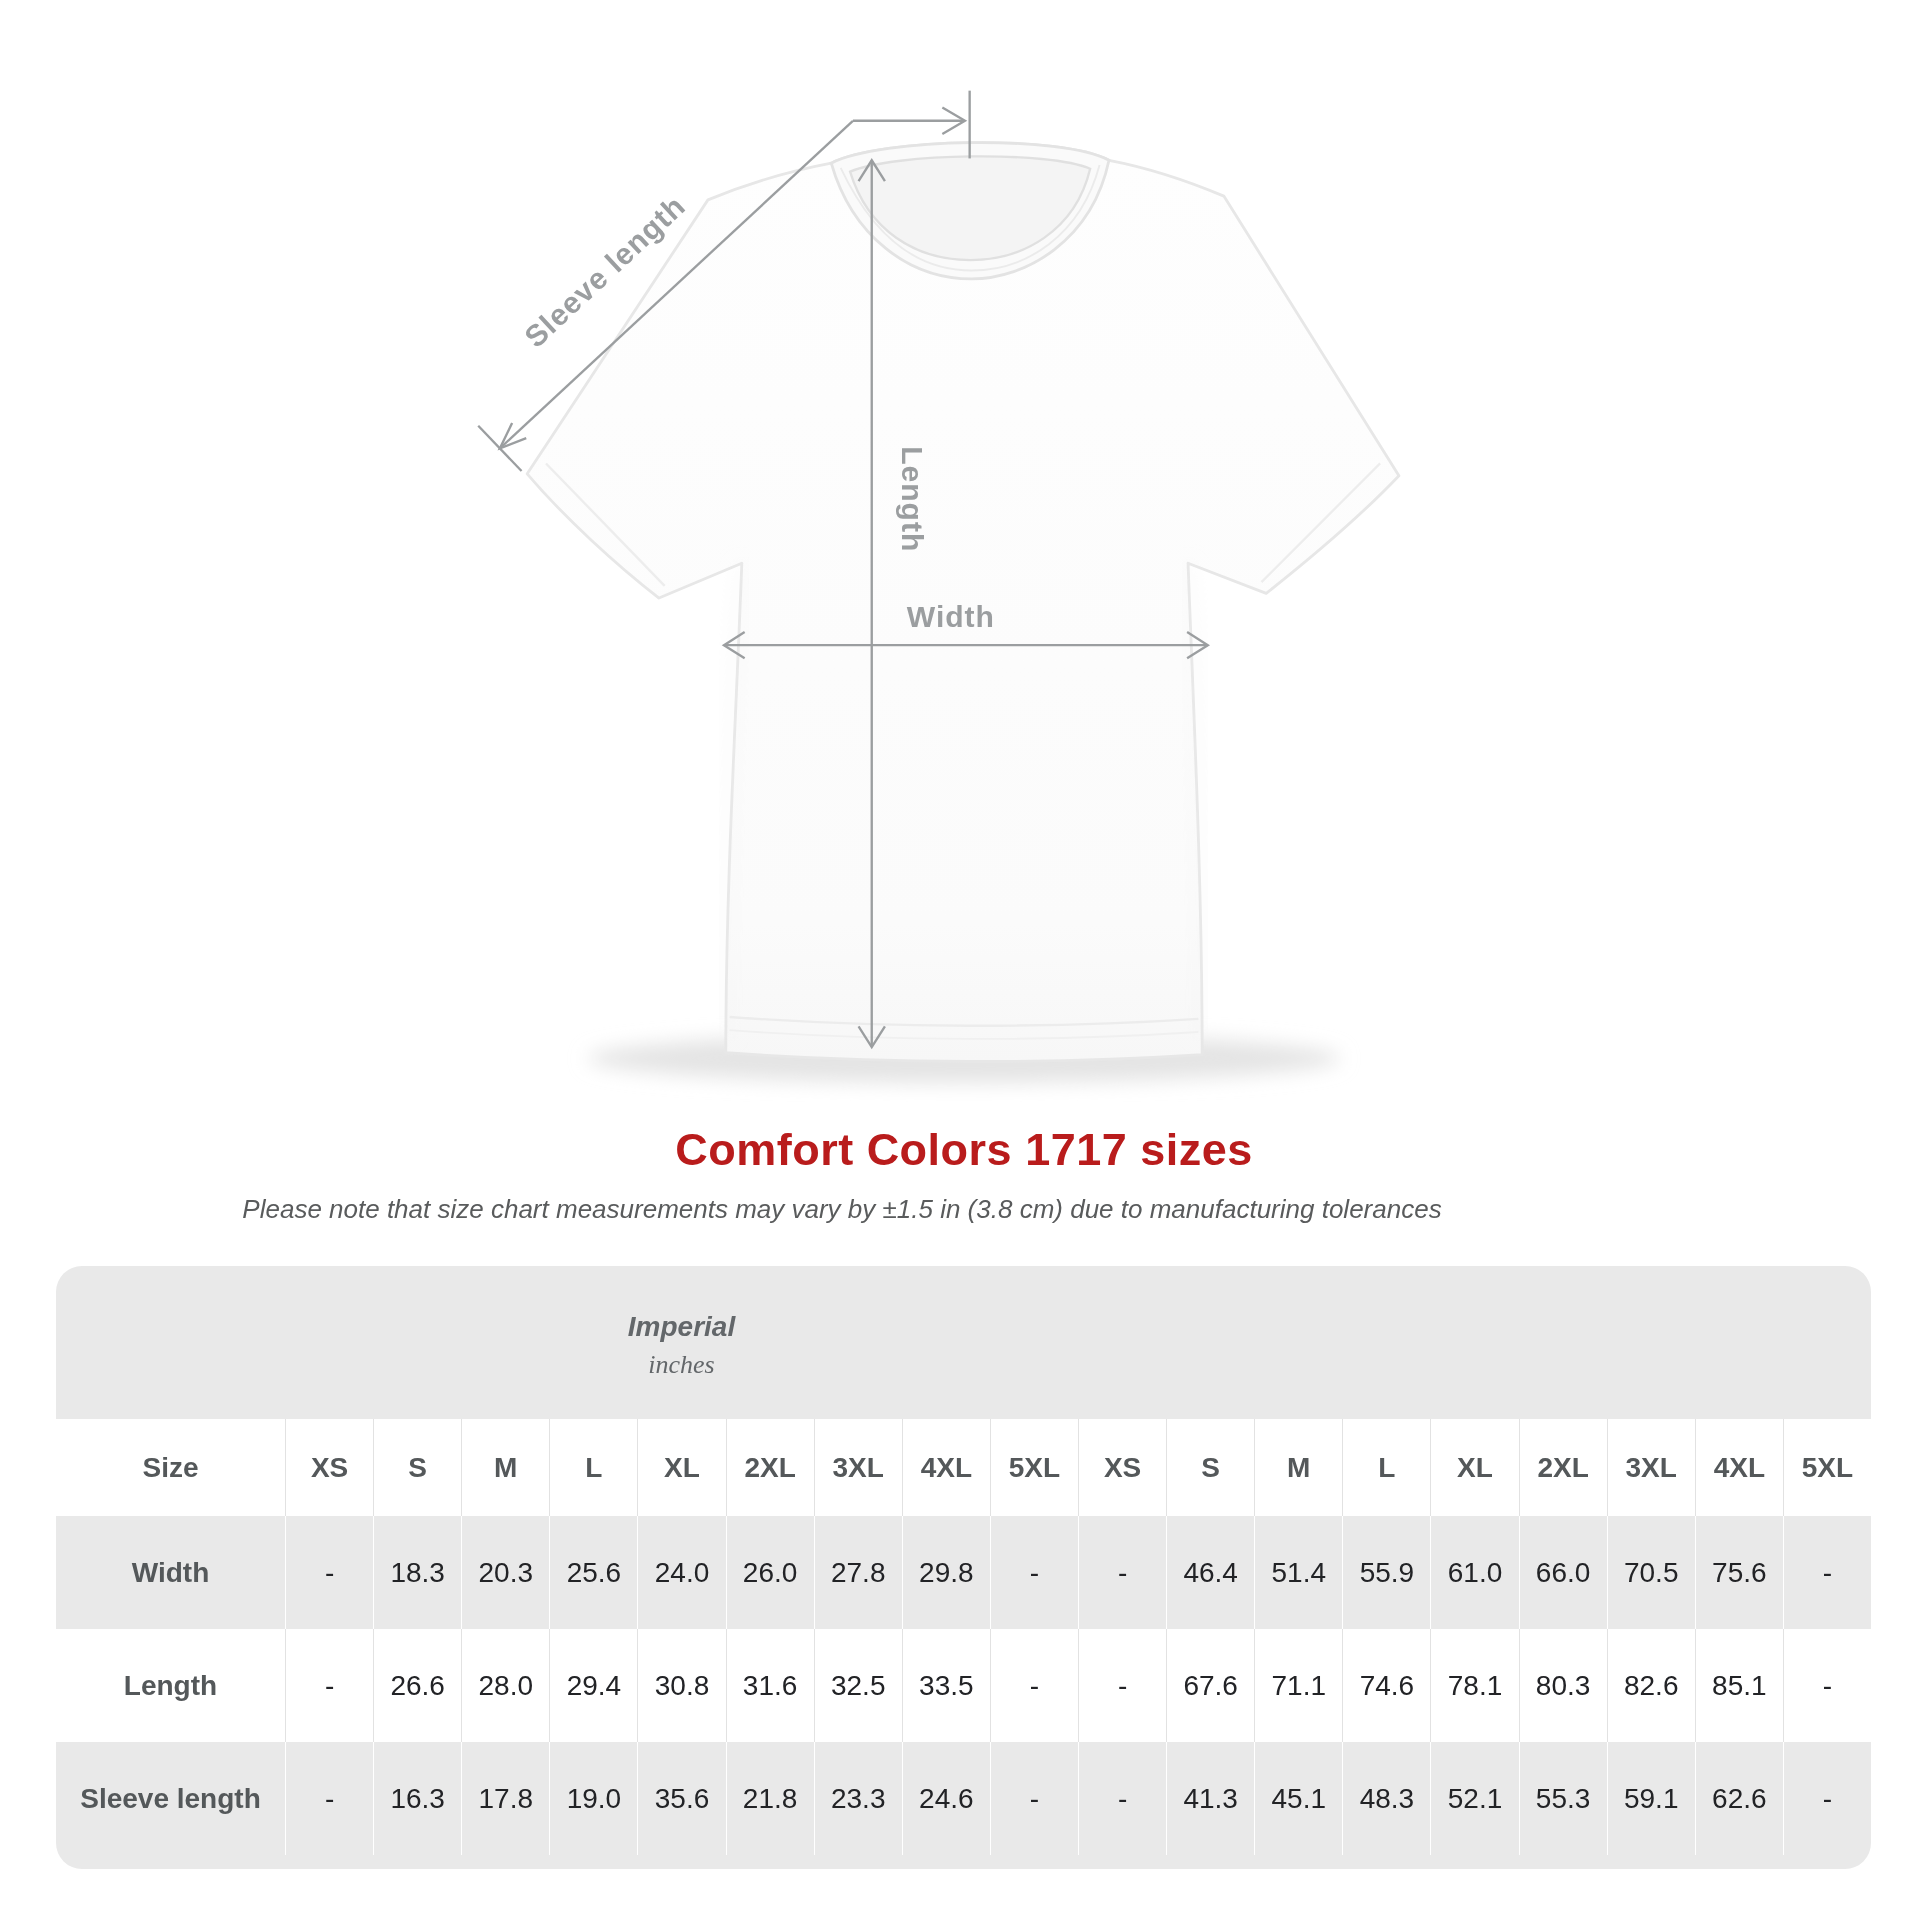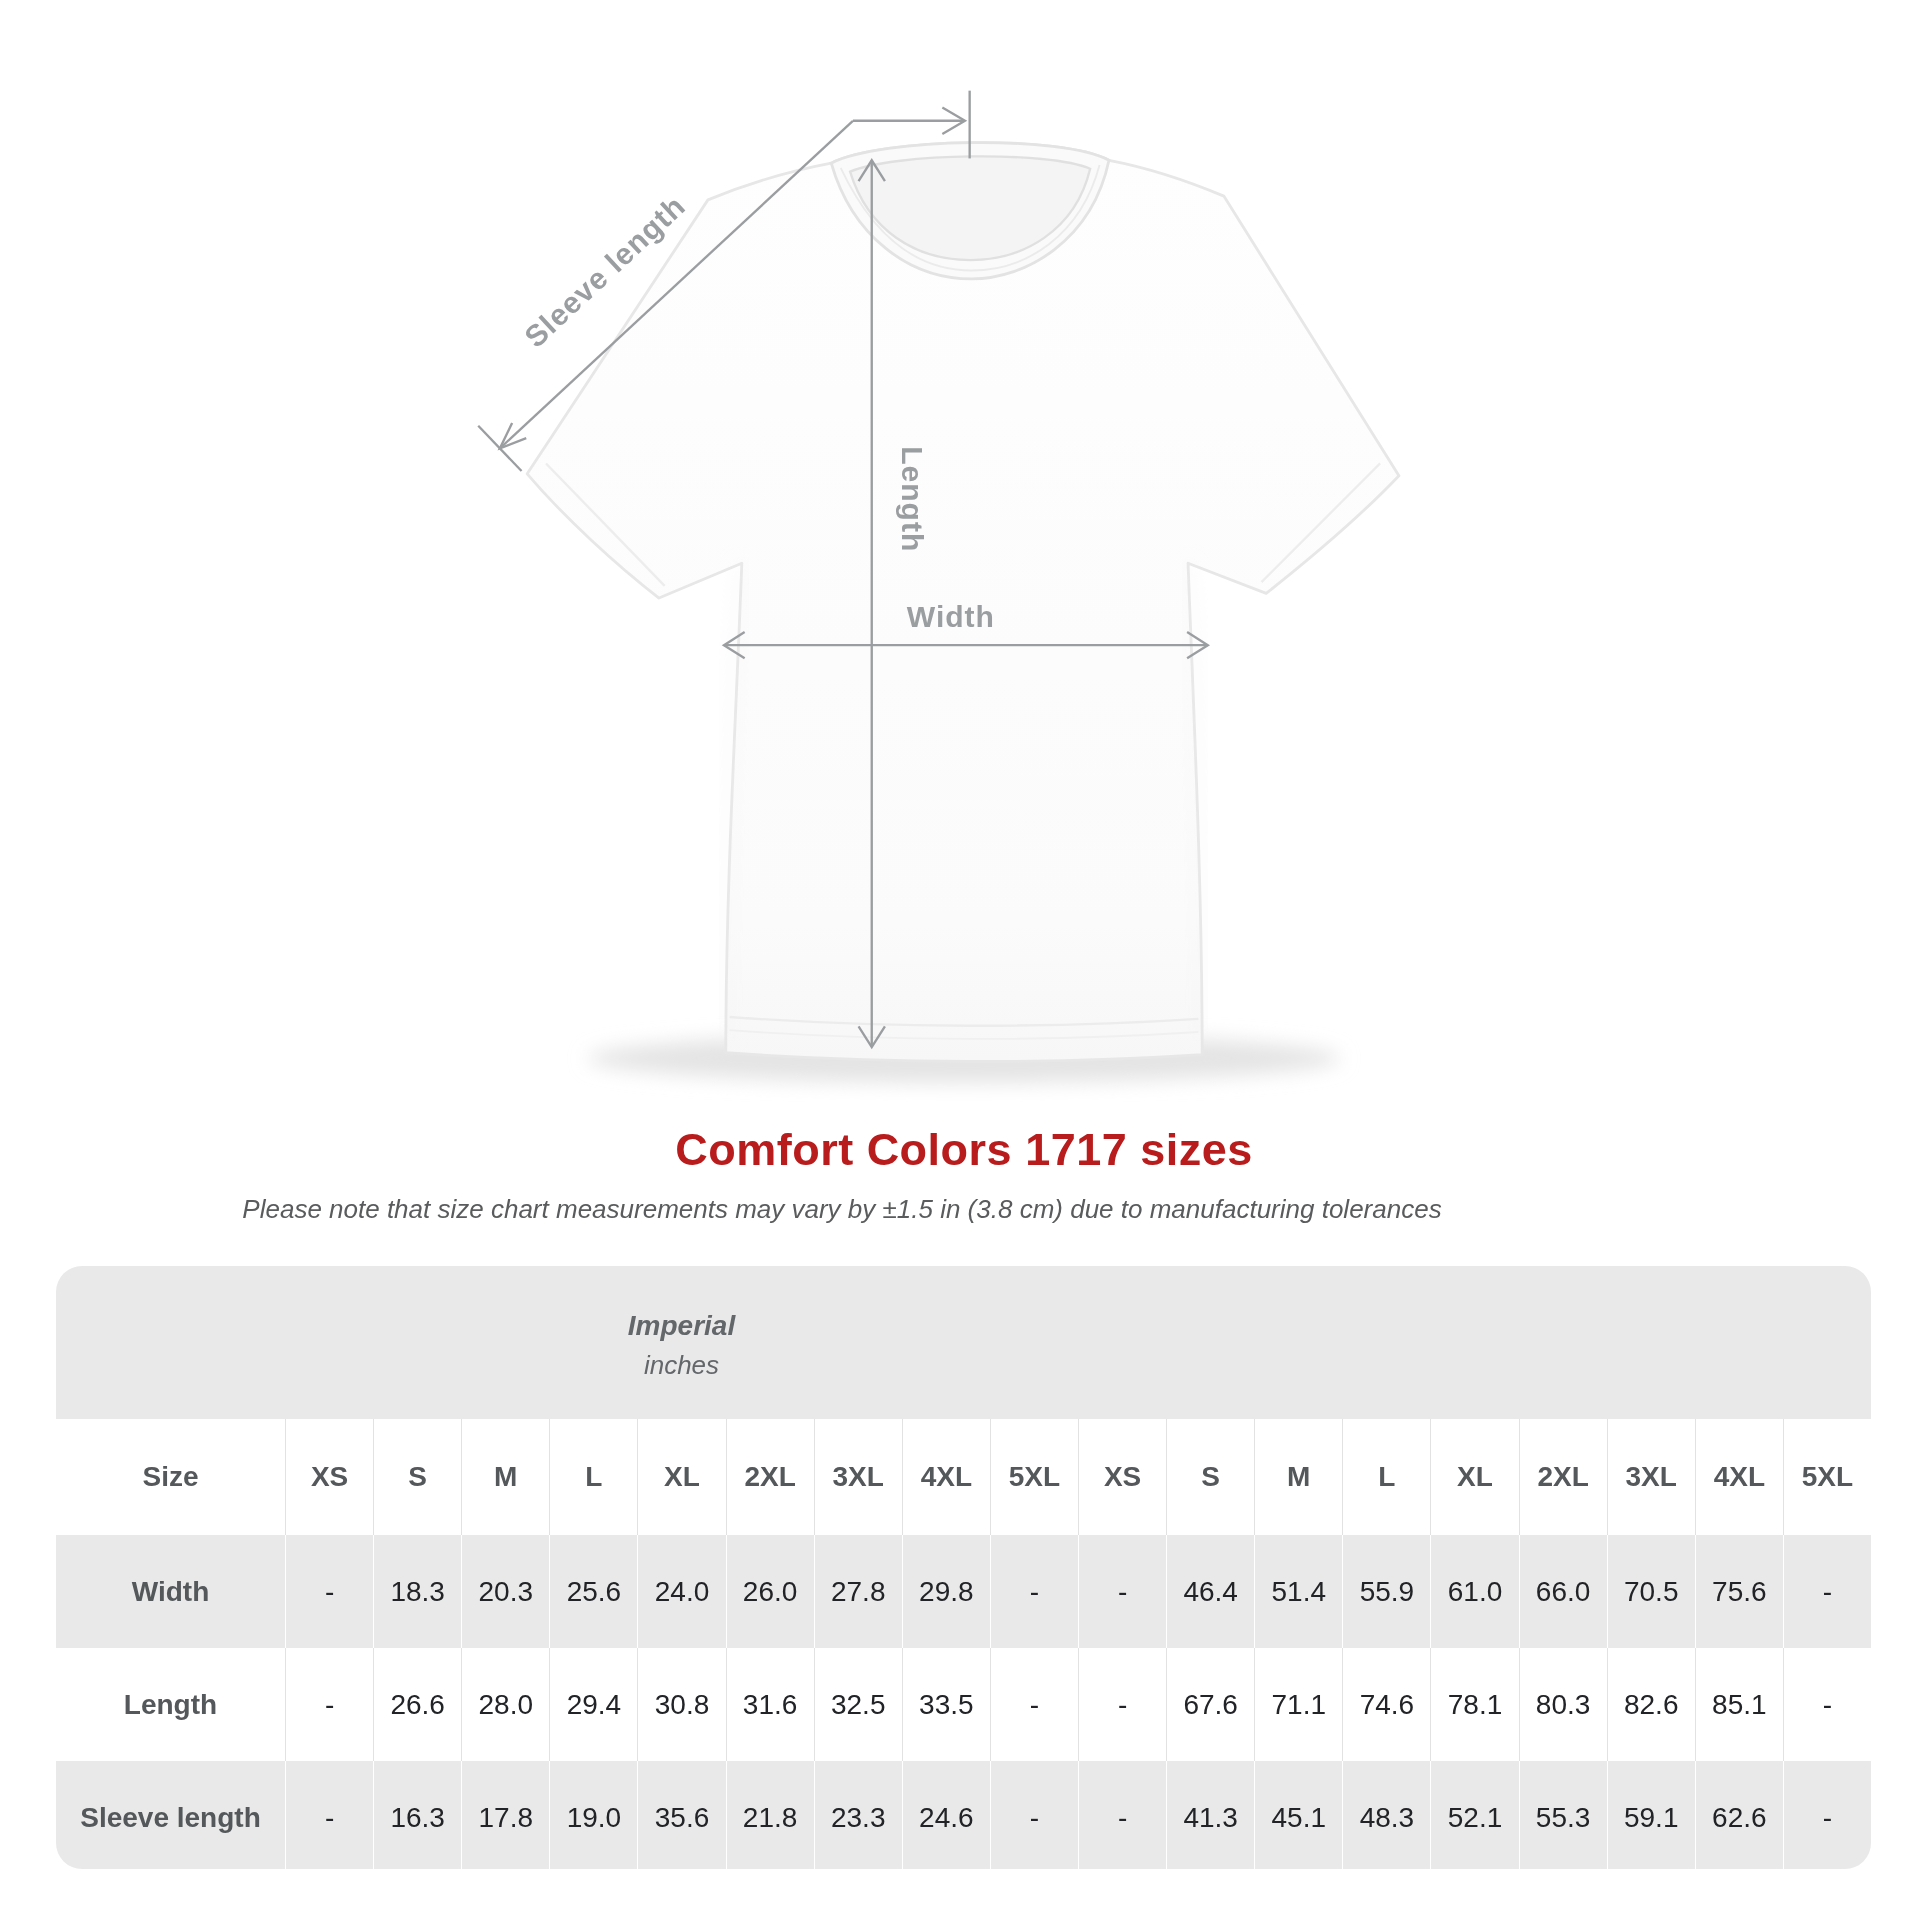--- a/index.html
+++ b/index.html
@@ -21,7 +21,7 @@
   .band{display:grid;grid-template-columns:229px 1fr 1fr;height:153px;}
   .band-cell{display:flex;flex-direction:column;align-items:center;justify-content:center;padding-top:5.6px;}
   .g-name{font-size:28px;font-weight:bold;font-style:italic;color:#63676a;}
-  .g-unit{font-size:26px;font-style:italic;color:#63676a;margin-top:7.5px;}
+  .g-unit{font-size:26px;font-style:italic;color:#63676a;margin-top:7.5px;font-family:Liberation Serif, serif;}
 
   .trow{display:grid;grid-template-columns:229px repeat(18,1fr);height:113px;}
   #header-row{height:116px;}

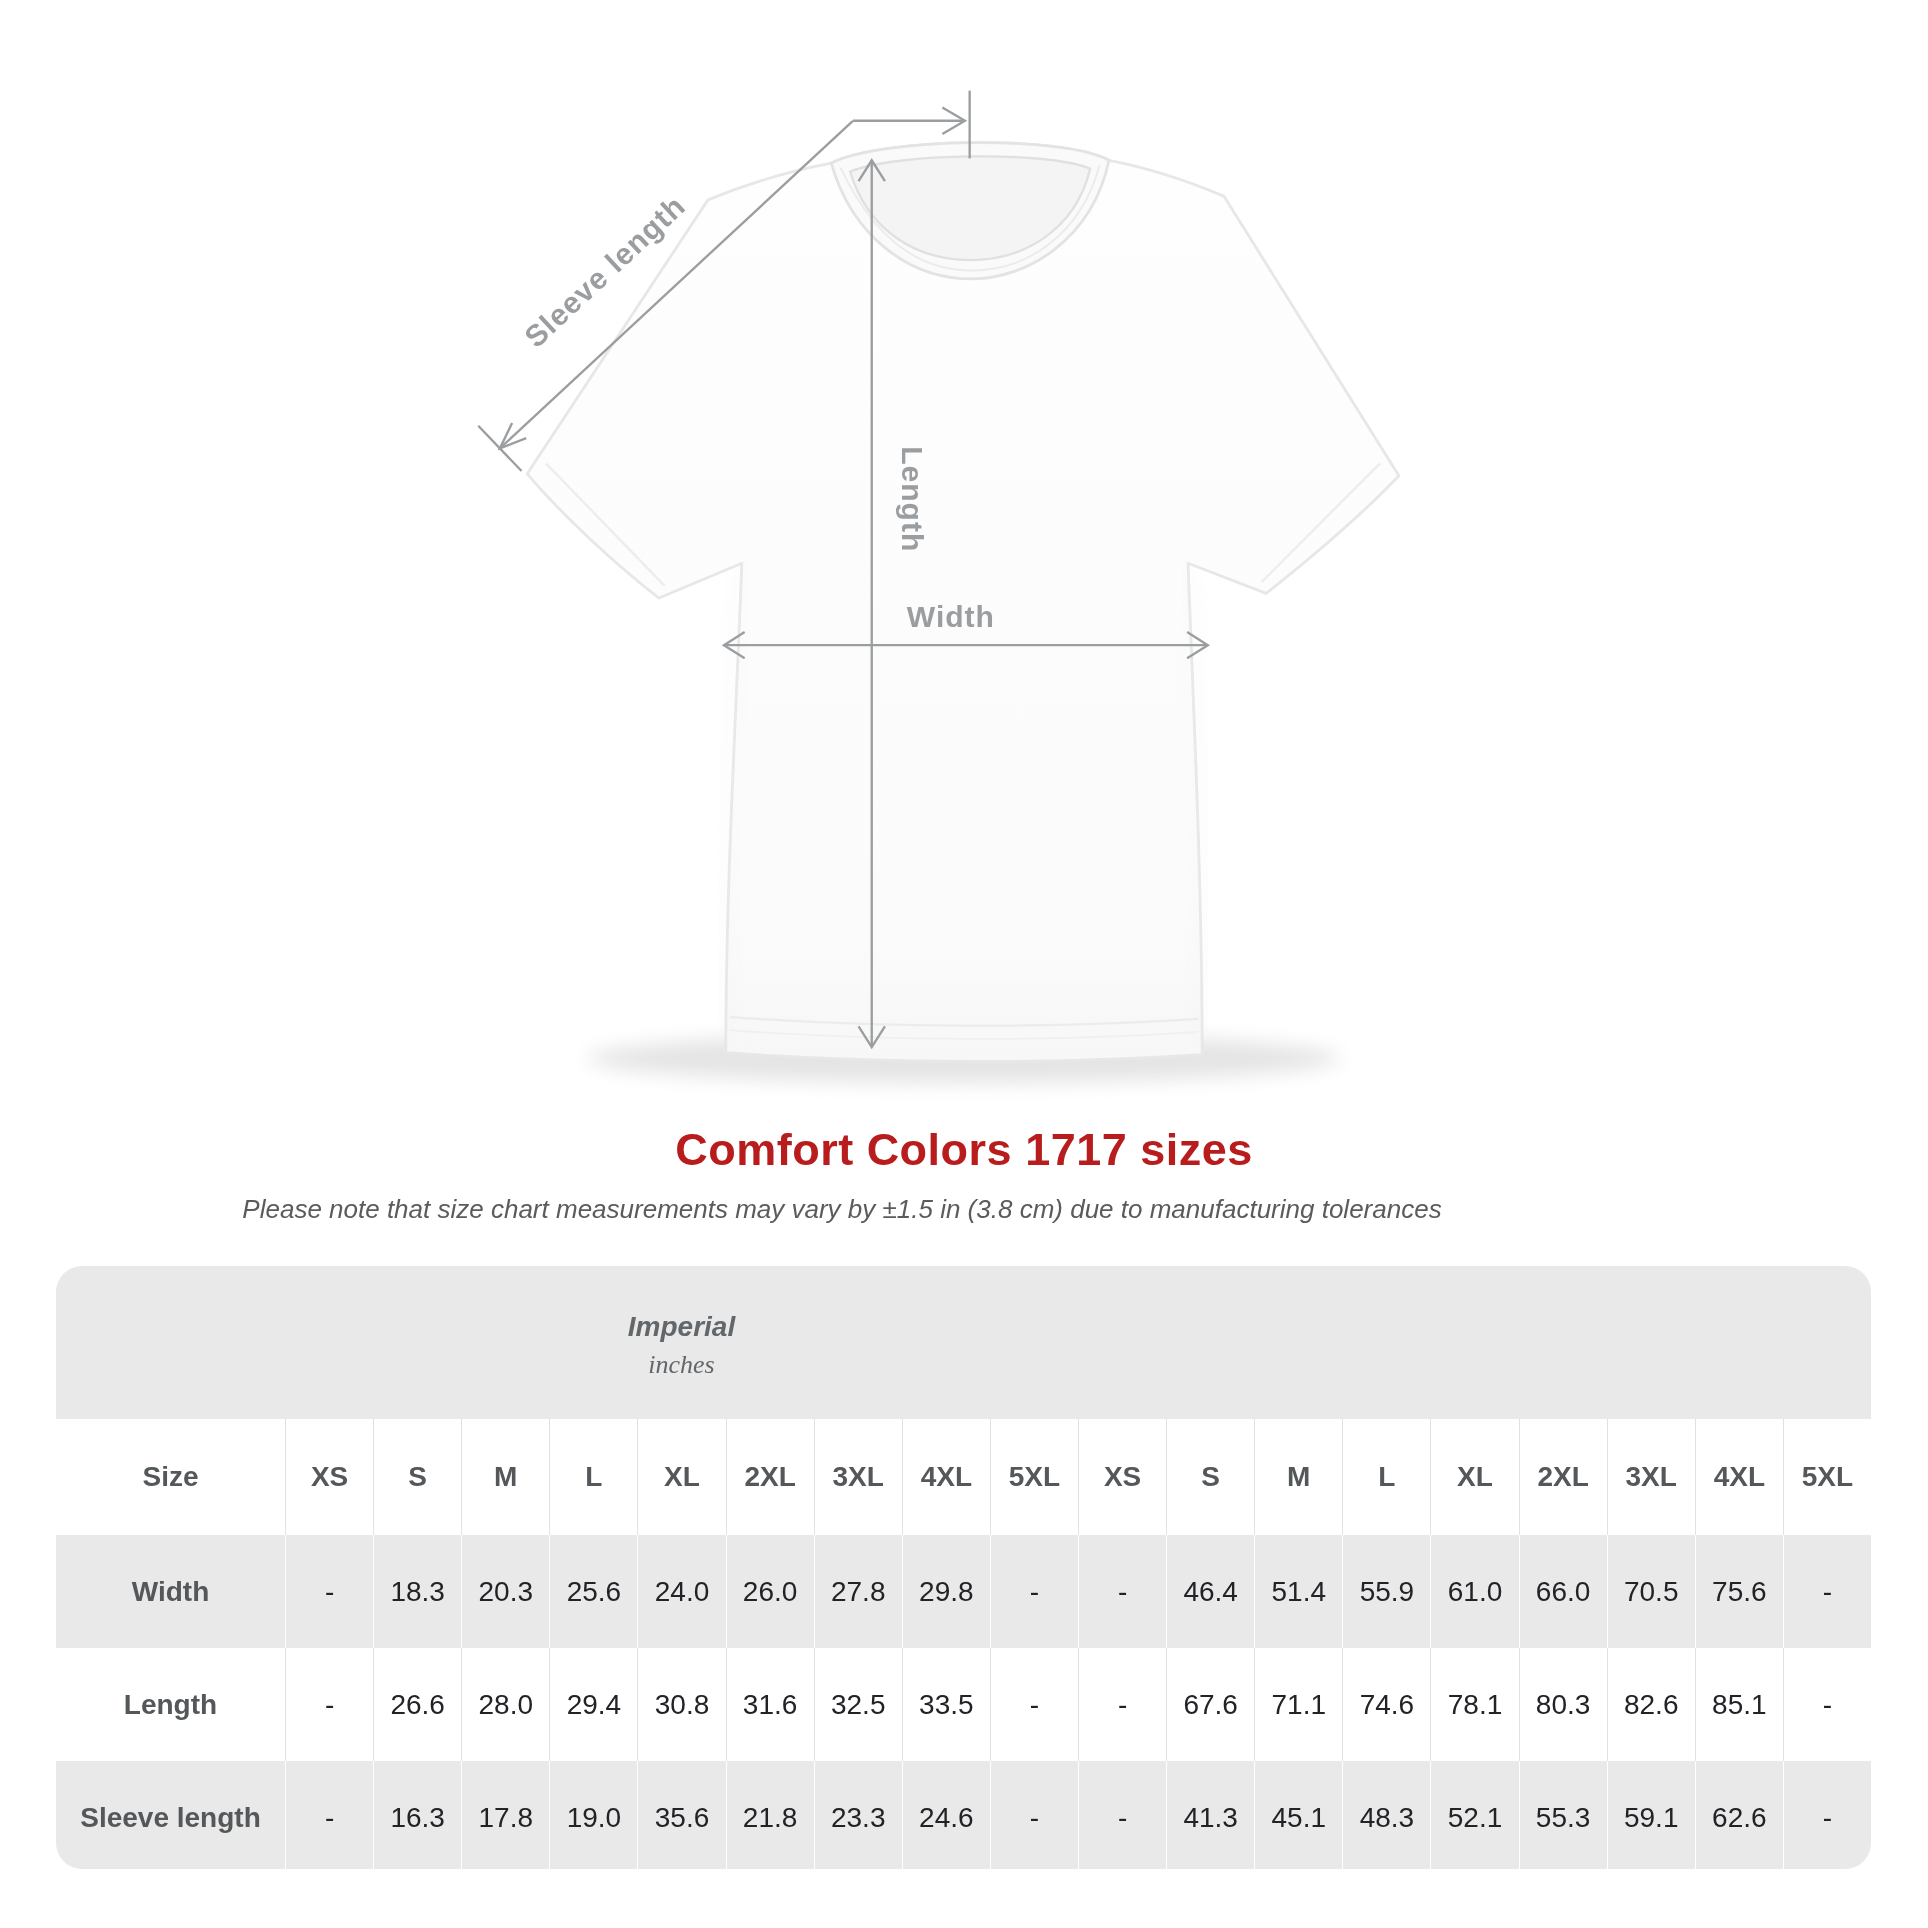--- a/index.html
+++ b/index.html
@@ -24,7 +24,7 @@
   .g-unit{font-size:26px;font-style:italic;color:#63676a;margin-top:7.5px;font-family:Liberation Serif, serif;}
 
   .trow{display:grid;grid-template-columns:229px repeat(18,1fr);height:113px;}
-  #header-row{height:116px;}
+  #header-row{height:97px;}
   .r-white{--sep:#e2e2e2;background:#ffffff;}
   .r-gray{--sep:#ffffff;background:transparent;}
   .cell{display:flex;align-items:center;justify-content:center;font-size:28px;color:#222326;}

